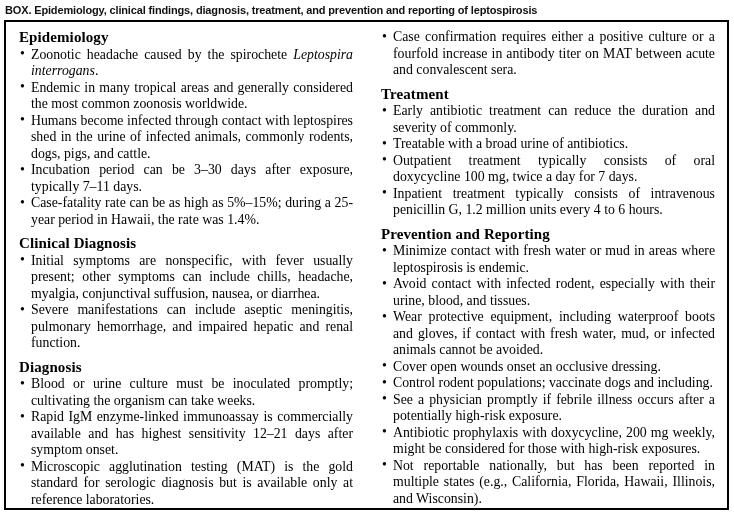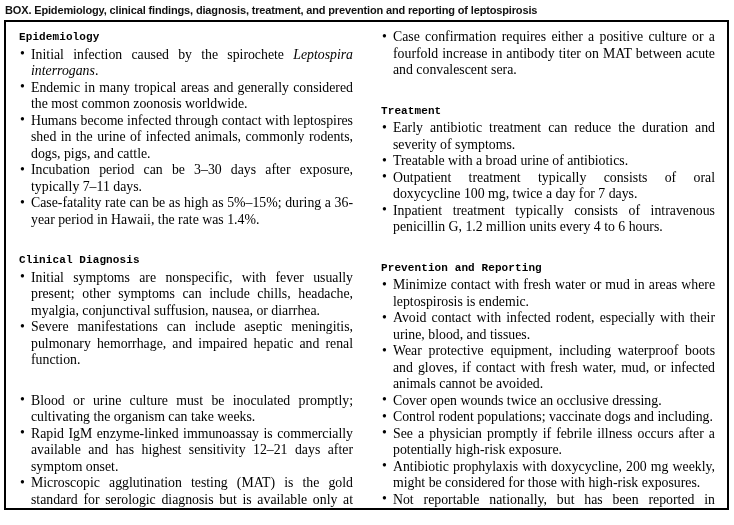--- a/index.html
+++ b/index.html
@@ -37,11 +37,10 @@
   .section:first-child { margin-top: 0; }
   .section-heading {
     font-weight: bold;
-    font-size: 11px;
+    font-size: 15px;
     line-height: 16.5px;
     margin: 0 0 1px 0;
     letter-spacing: 0.1px;
-    font-family: Liberation Mono, monospace;
   }
   .bullet {
     position: relative;

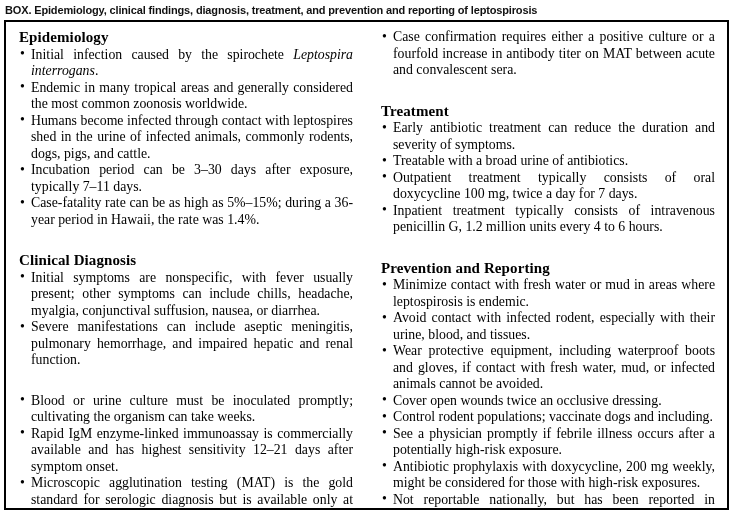--- a/index.html
+++ b/index.html
@@ -72,7 +72,7 @@
         <div class="section-heading">Epidemiology</div>
         <div class="bullet">
           <span class="marker">•</span>
-          <span><span>Initial infection caused by the spirochete </span><em>Leptospira interrogans</em><span>.</span></span>
+          <span><span>Zoonotic headache caused by the spirochete </span><em>Leptospira interrogans</em><span>.</span></span>
         </div>
         <div class="bullet">
           <span class="marker">•</span>

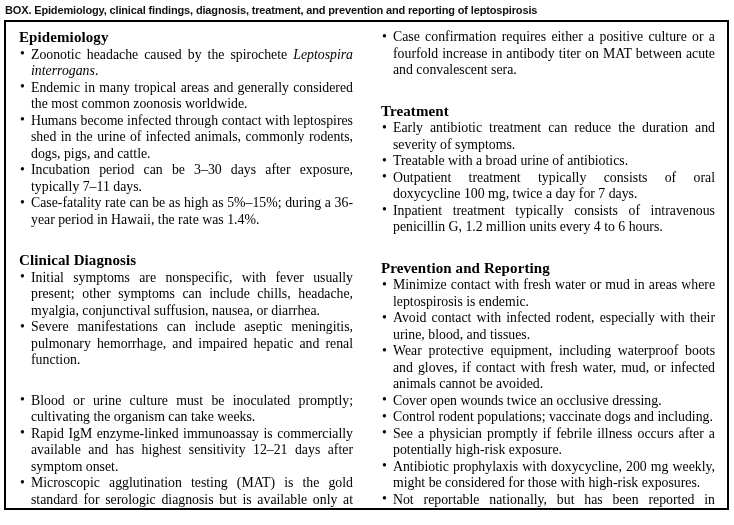--- a/index.html
+++ b/index.html
@@ -33,7 +33,7 @@
     overflow: hidden;
   }
   .col { flex: 1 1 0; min-width: 0; }
-  .section { margin-top: 24px; }
+  .section { margin-top: 7px; }
   .section:first-child { margin-top: 0; }
   .section-heading {
     font-weight: bold;

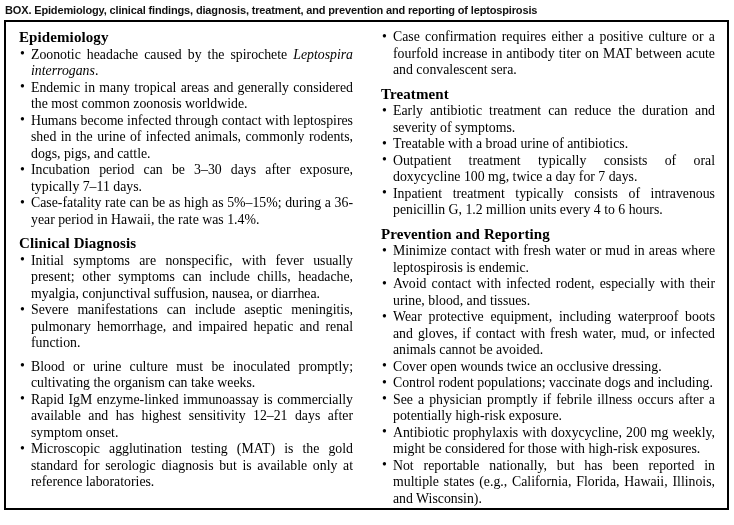--- a/index.html
+++ b/index.html
@@ -134,7 +134,7 @@
         <div class="section-heading">Treatment</div>
         <div class="bullet">
           <span class="marker">•</span>
-          <span>Early antibiotic treatment can reduce the duration and severity of symptoms.</span>
+          <span>Early antibiotic treatment can reduce the duration and severity of commonly.</span>
         </div>
         <div class="bullet">
           <span class="marker">•</span>

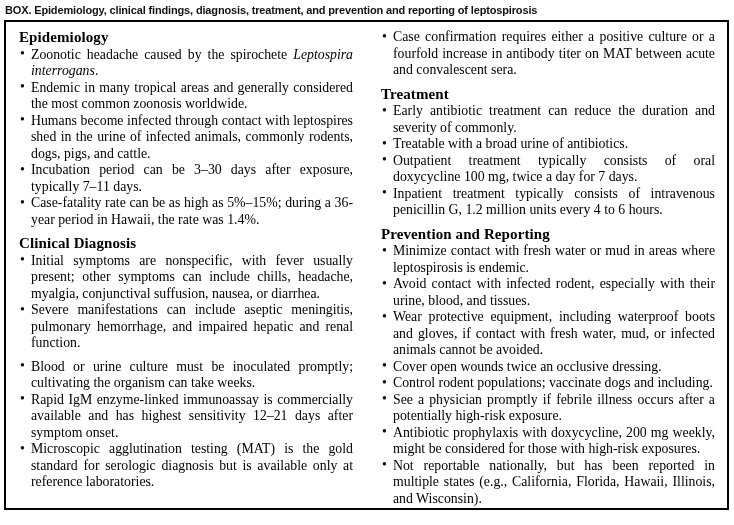--- a/index.html
+++ b/index.html
@@ -88,7 +88,7 @@
         </div>
         <div class="bullet">
           <span class="marker">•</span>
-          <span>Case-fatality rate can be as high as 5%–15%; during a 36-year period in Hawaii, the rate was 1.4%.</span>
+          <span>Case-fatality rate can be as high as 5%–15%; during a 25-year period in Hawaii, the rate was 1.4%.</span>
         </div>
       </div>
 

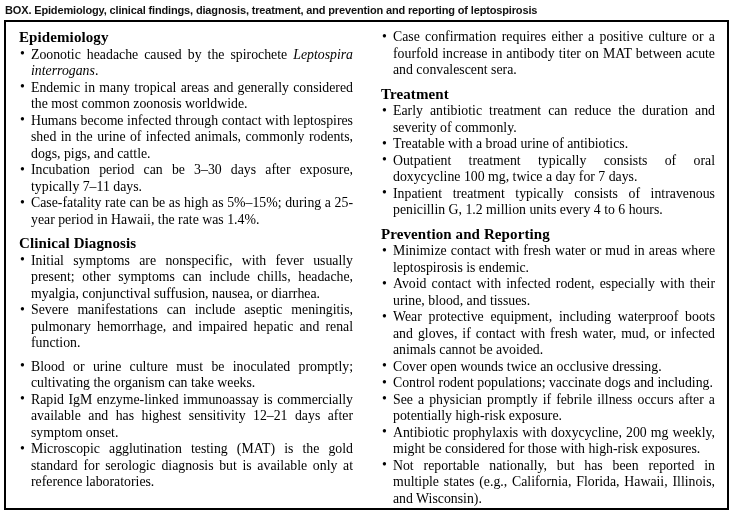--- a/index.html
+++ b/index.html
@@ -105,6 +105,7 @@
       </div>
 
       <div class="section">
+        <div class="section-heading">Diagnosis</div>
         <div class="bullet">
           <span class="marker">•</span>
           <span>Blood or urine culture must be inoculated promptly; cultivating the organism can take weeks.</span>

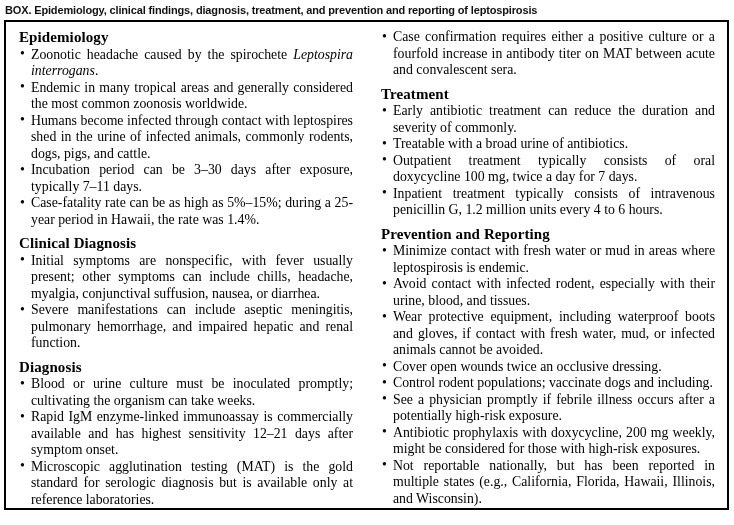--- a/index.html
+++ b/index.html
@@ -167,7 +167,7 @@
         </div>
         <div class="bullet">
           <span class="marker">•</span>
-          <span>Cover open wounds twice an occlusive dressing.</span>
+          <span>Cover open wounds onset an occlusive dressing.</span>
         </div>
         <div class="bullet">
           <span class="marker">•</span>

